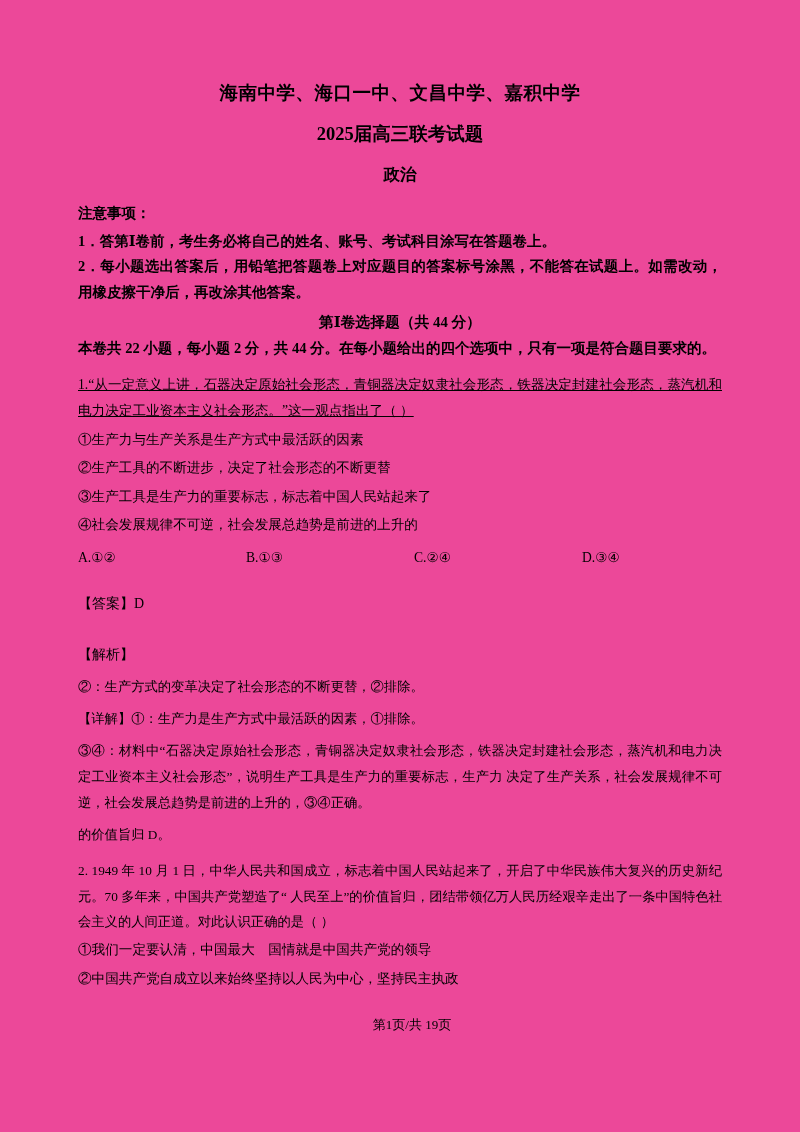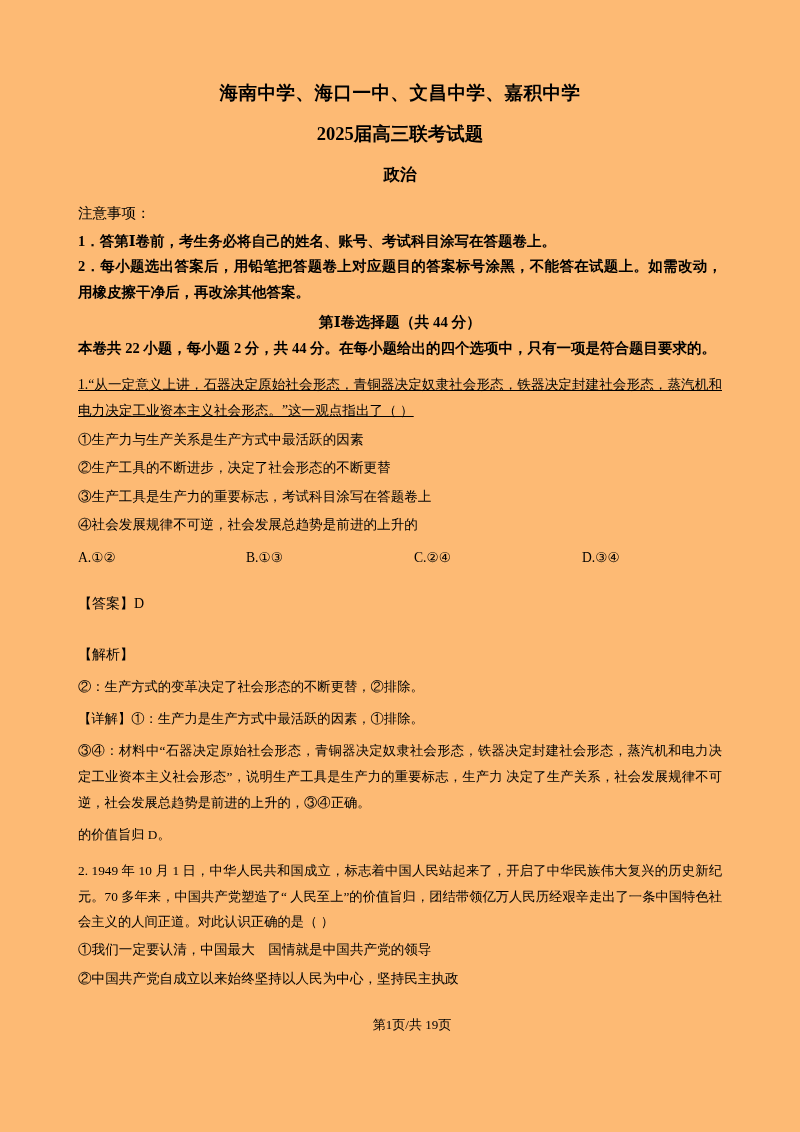--- a/index.html
+++ b/index.html
@@ -15,7 +15,7 @@
     width: 800px;
     height: 1132px;
     position: relative;
-    background: #fdba74;
+    background: #ec4899;
     box-sizing: border-box;
     overflow: hidden;
   }

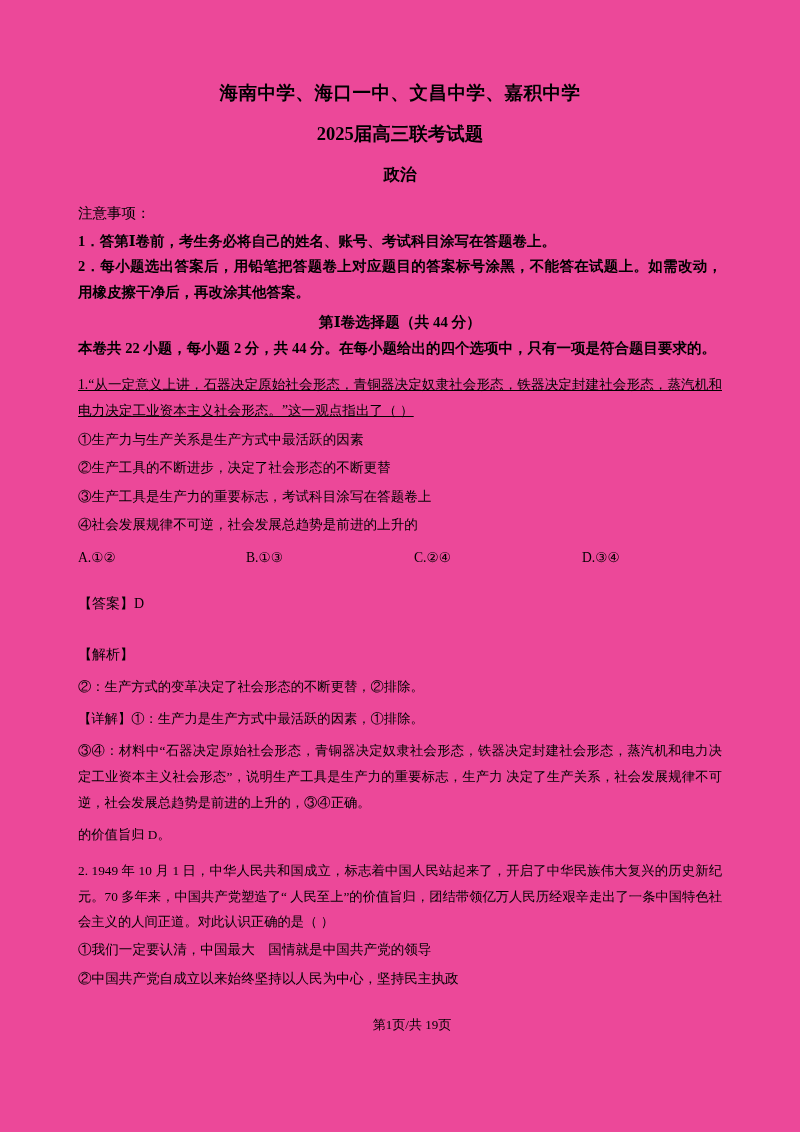--- a/index.html
+++ b/index.html
@@ -45,7 +45,7 @@
     margin-bottom: 18px;
   }
   .notice-head {
-    font-weight: normal;
+    font-weight: bold;
     font-size: 14.5px;
     margin-bottom: 6px;
   }

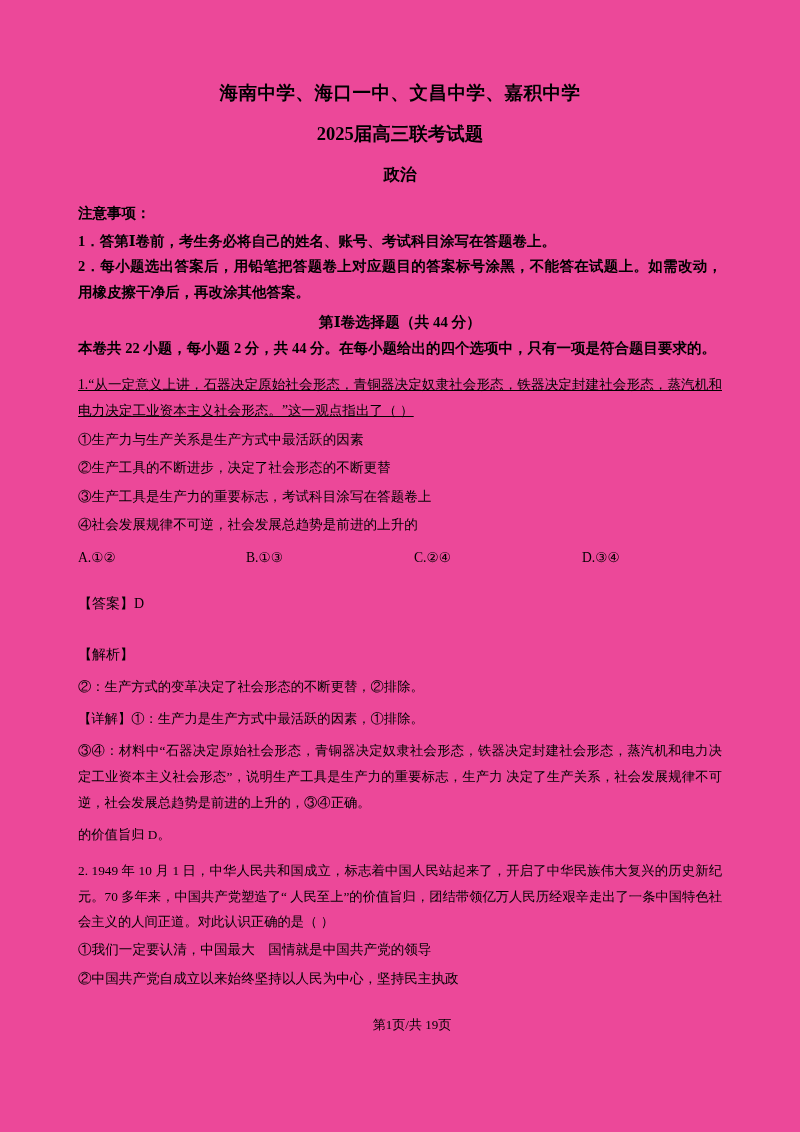--- a/index.html
+++ b/index.html
@@ -147,7 +147,7 @@
     <div class="q-stem">1.“从一定意义上讲，石器决定原始社会形态，青铜器决定奴隶社会形态，铁器决定封建社会形态，蒸汽机和电力决定工业资本主义社会形态。”这一观点指出了（    ）</div>
     <div class="q-option">①生产力与生产关系是生产方式中最活跃的因素</div>
     <div class="q-option">②生产工具的不断进步，决定了社会形态的不断更替</div>
-    <div class="q-option">③生产工具是生产力的重要标志，考试科目涂写在答题卷上</div>
+    <div class="q-option">③生产工具是生产力的重要标志，标志着中国人民站起来了</div>
     <div class="q-option">④社会发展规律不可逆，社会发展总趋势是前进的上升的</div>
 
     <div class="choices">

